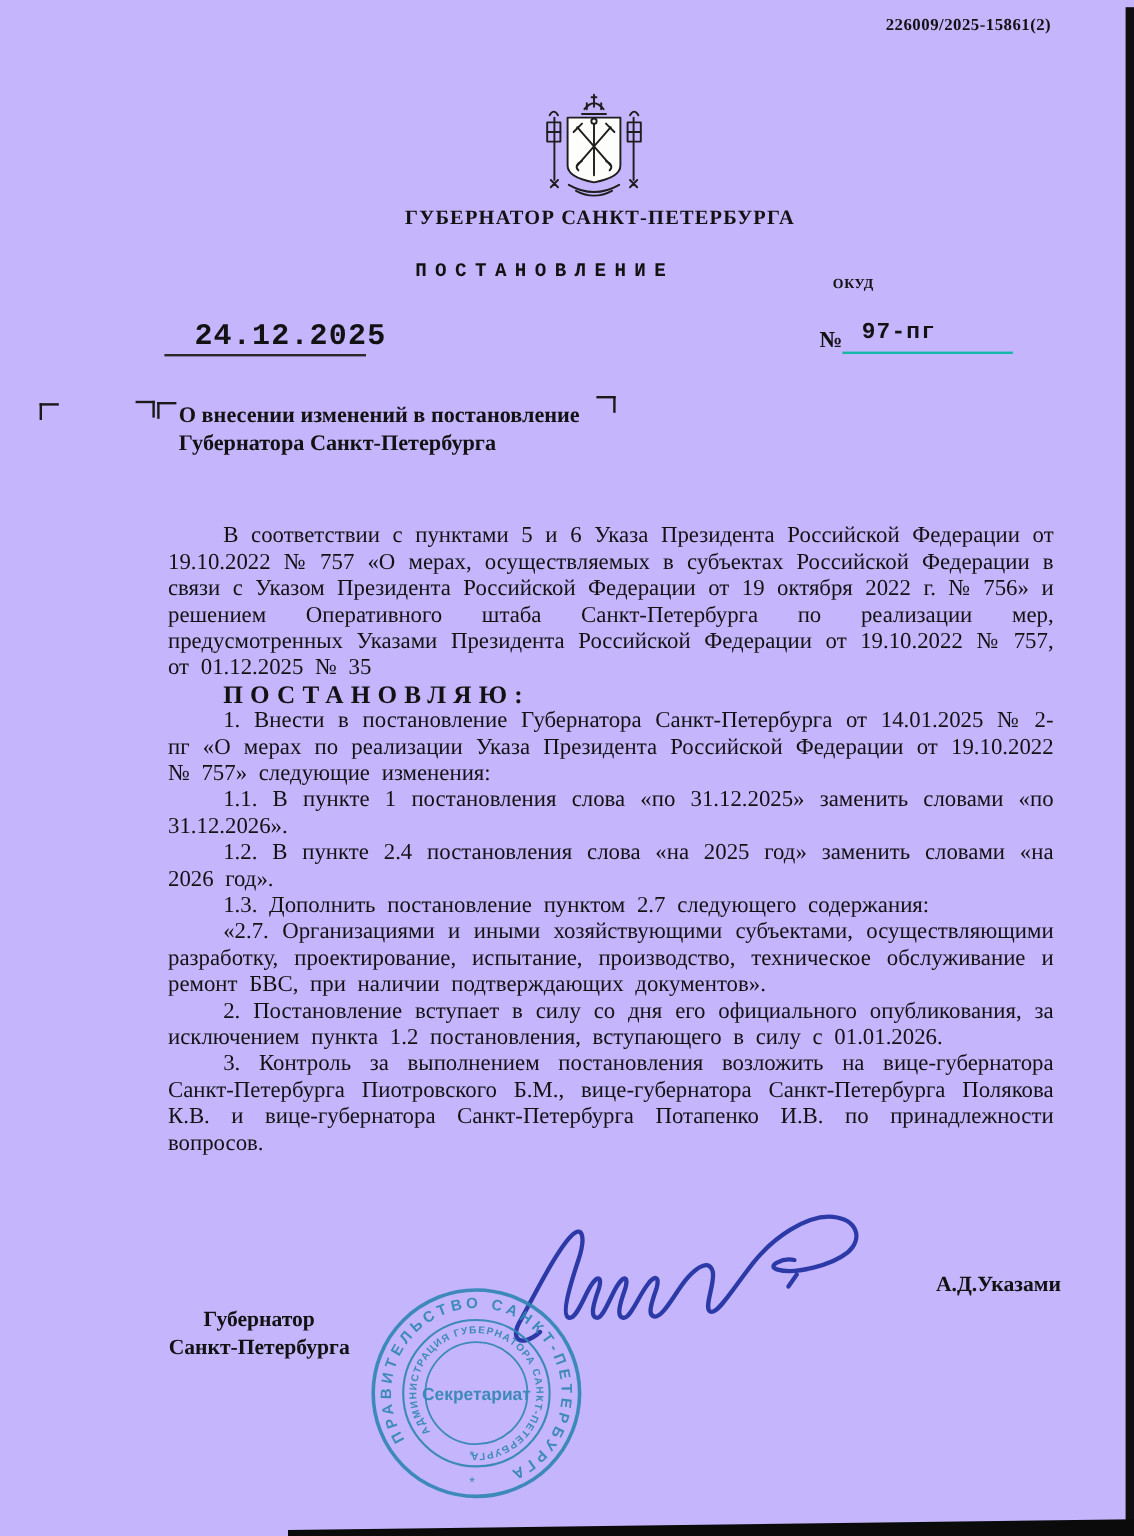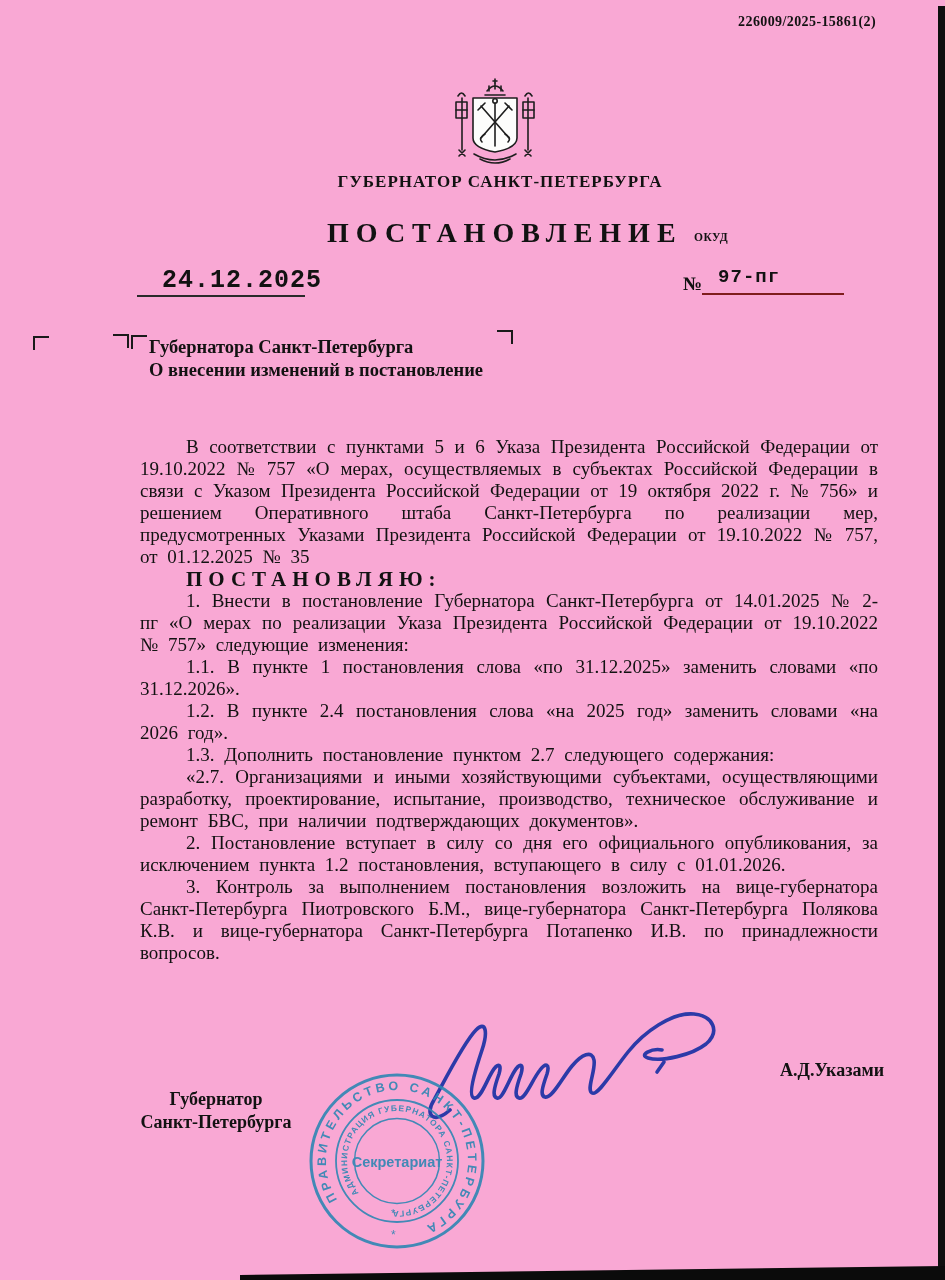--- a/index.html
+++ b/index.html
@@ -5,7 +5,7 @@
   html,body{margin:0;padding:0;background:#e8e8e8;}
   .page{
     position:relative;width:945px;height:1280px;margin:0 auto;
-    background:#f9a8d4;overflow:hidden;
+    background:#c4b5fd;overflow:hidden;
     font-family:"Liberation Serif", serif;color:#121212;
   }
   .abs{position:absolute;}

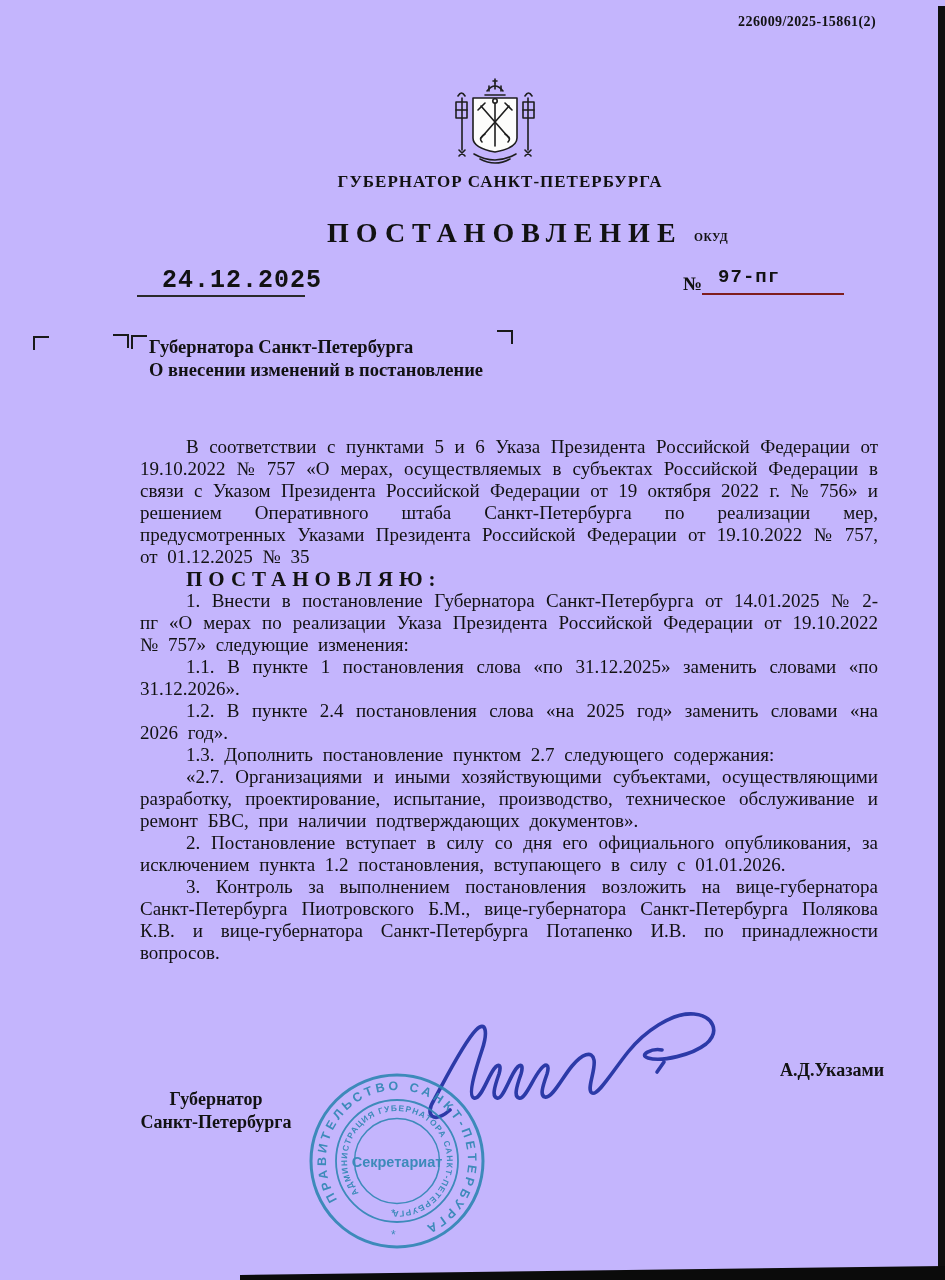--- a/index.html
+++ b/index.html
@@ -14,7 +14,7 @@
   .emblem{left:450px;top:76px;}
   .authority{left:60px;top:172px;width:880px;text-align:center;
     font-size:17px;font-weight:700;letter-spacing:1px;}
-  .doc-type{left:327px;top:217px;font-size:28px;font-weight:700;letter-spacing:7px;}
+  .doc-type{left:346px;top:217px;font-size:16px;font-weight:700;letter-spacing:7px;font-family:Liberation Mono, monospace;}
   .okud{left:694px;top:231px;font-size:11.5px;font-weight:700;letter-spacing:.5px;}
   
   .date-wrap{left:137px;top:266px;width:168px;height:29px;border-bottom:2px solid #2a2a2a;}

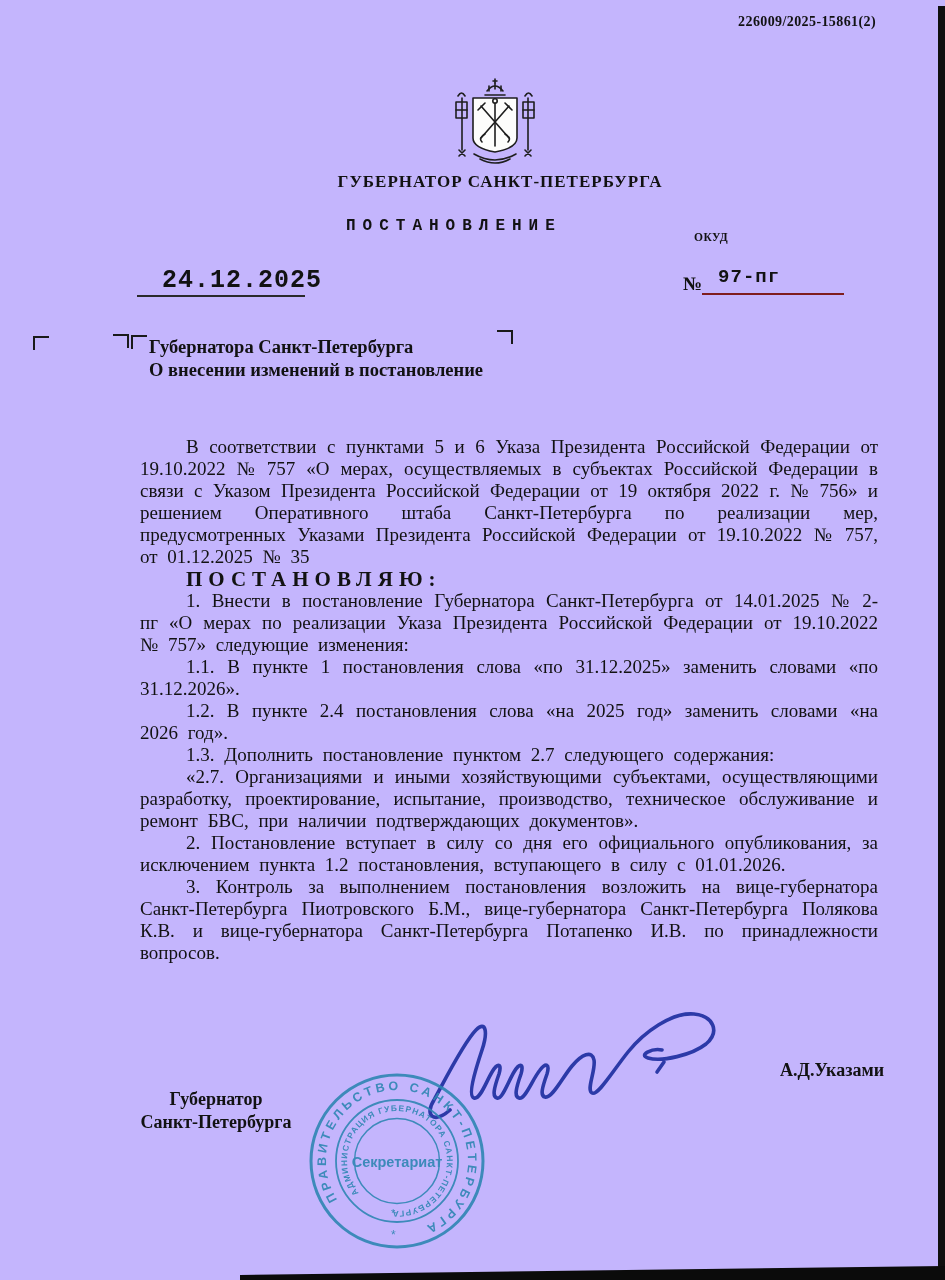--- a/index.html
+++ b/index.html
@@ -22,7 +22,7 @@
     font-size:25px;font-weight:700;letter-spacing:1px;}
   .num-wrap{left:683px;top:266px;height:29px;}
   .num-sign{font-size:19px;font-weight:700;font-family:"Liberation Serif",serif;}
-  .num-underline{display:inline-block;width:142px;border-bottom:2px solid #7f1d1d;
+  .num-underline{display:inline-block;width:142px;border-bottom:2px solid #14b8a6;
     height:27px;vertical-align:bottom;}
   .num-text{display:inline-block;padding-left:16px;font-family:"Liberation Mono",monospace;
     font-size:19px;font-weight:700;letter-spacing:1px;}

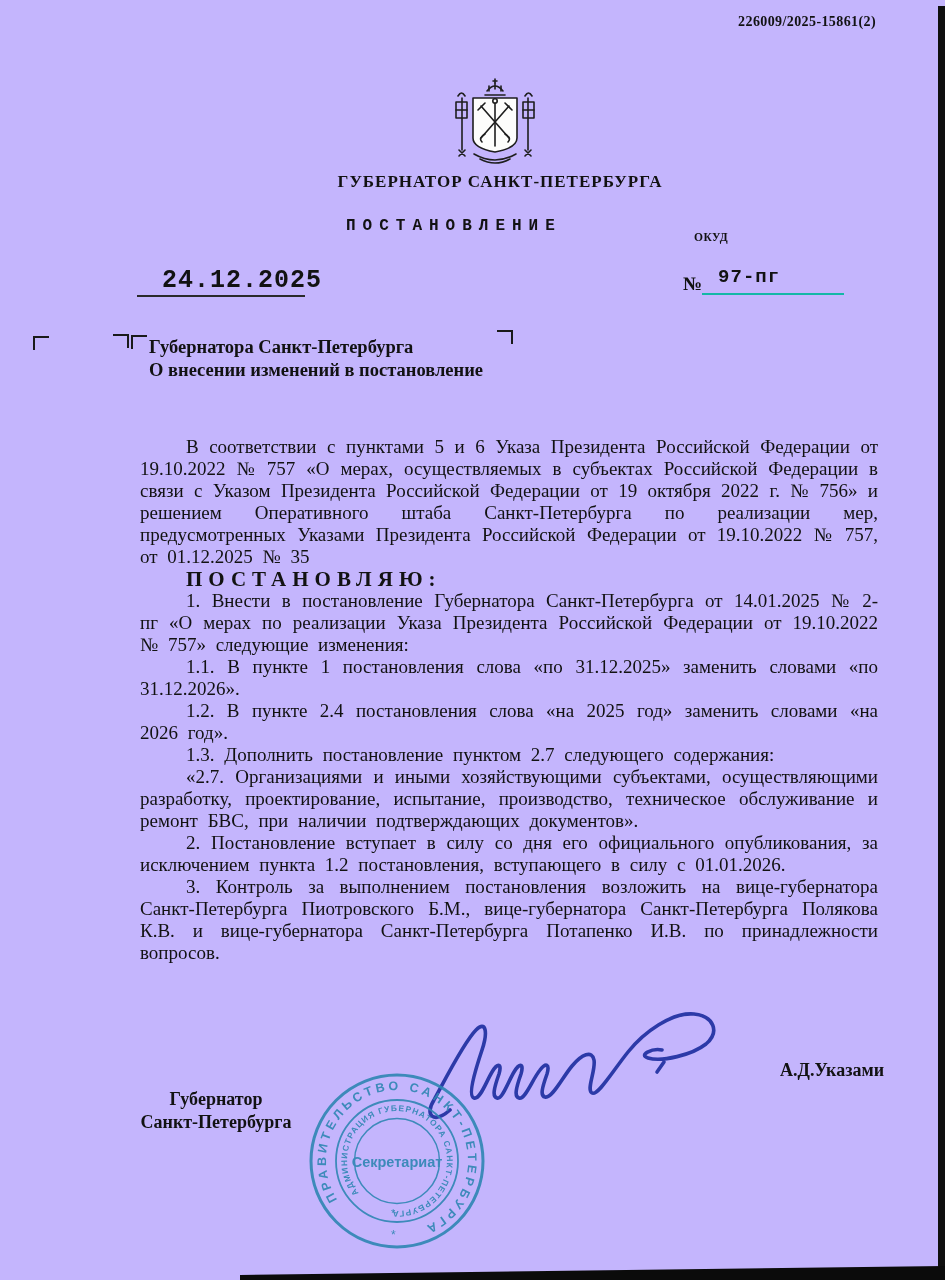--- a/index.html
+++ b/index.html
@@ -103,8 +103,8 @@
   <div class="abs cm cm-tr" style="left:497px;top:330px;"></div>
 
   <div class="abs subject">
+    <div>О внесении изменений в постановление</div>
     <div>Губернатора Санкт-Петербурга</div>
-    <div>О внесении изменений в постановление</div>
   </div>
 
   <div class="abs body">

